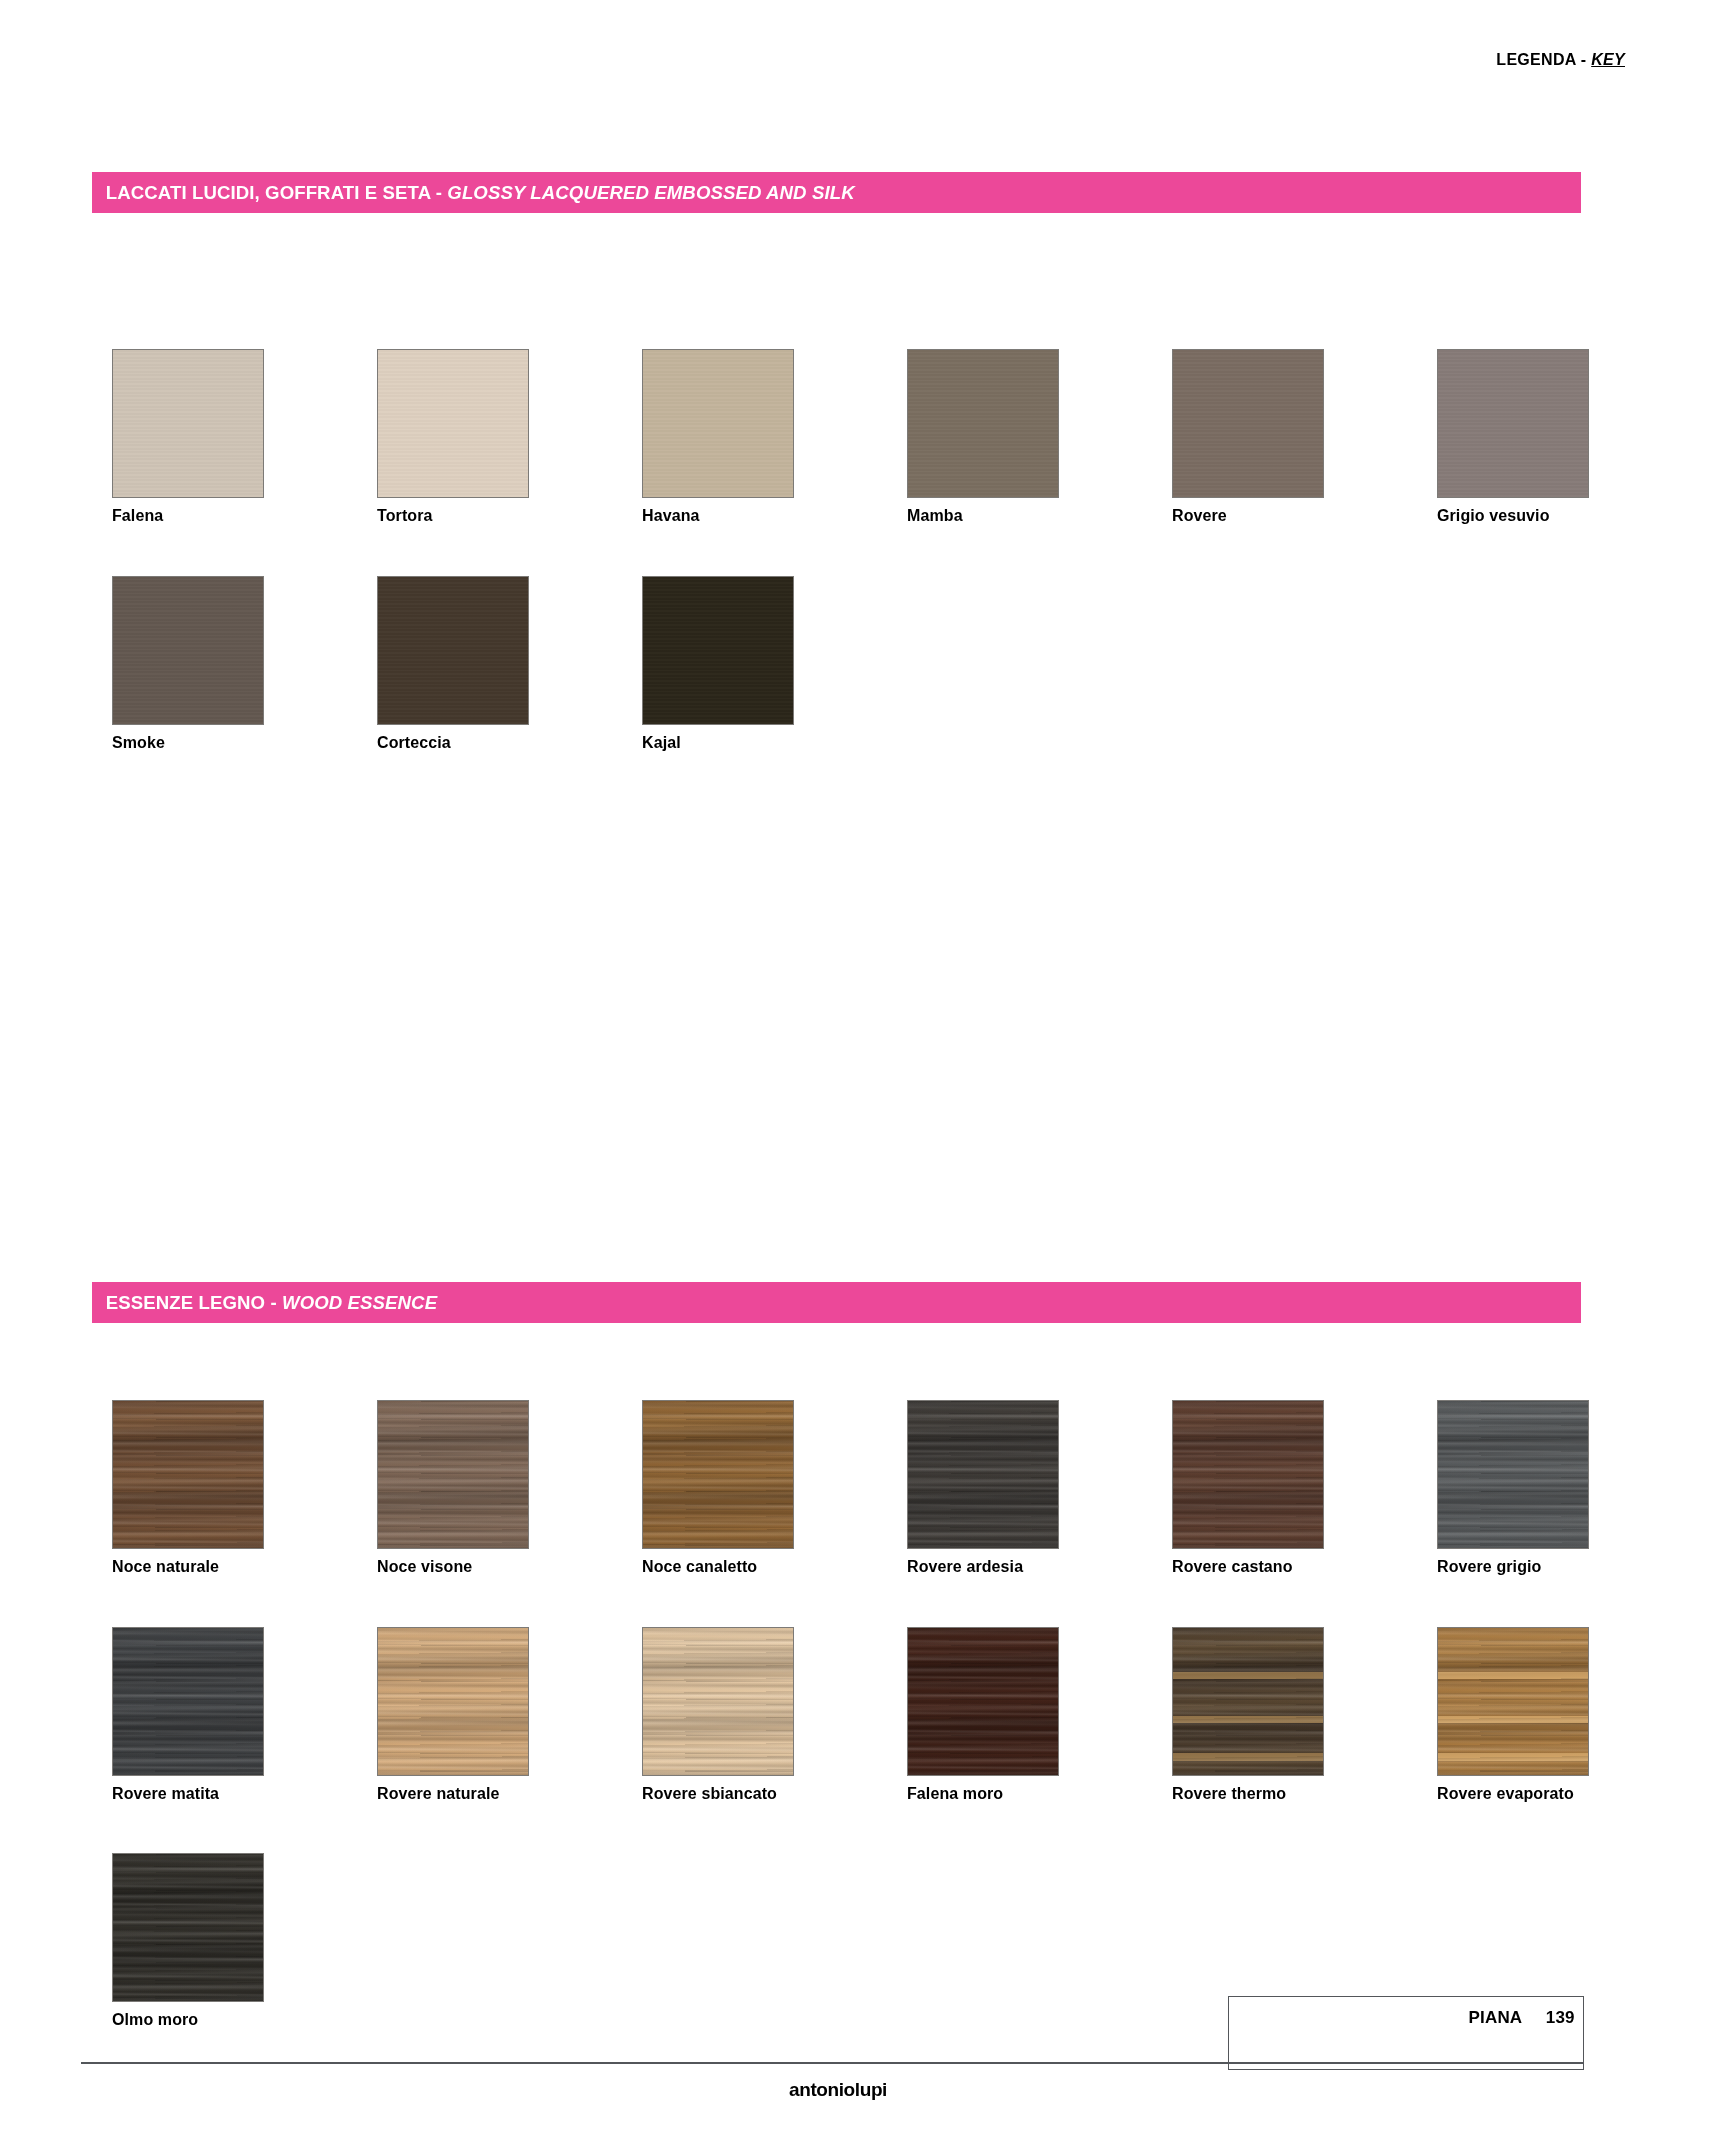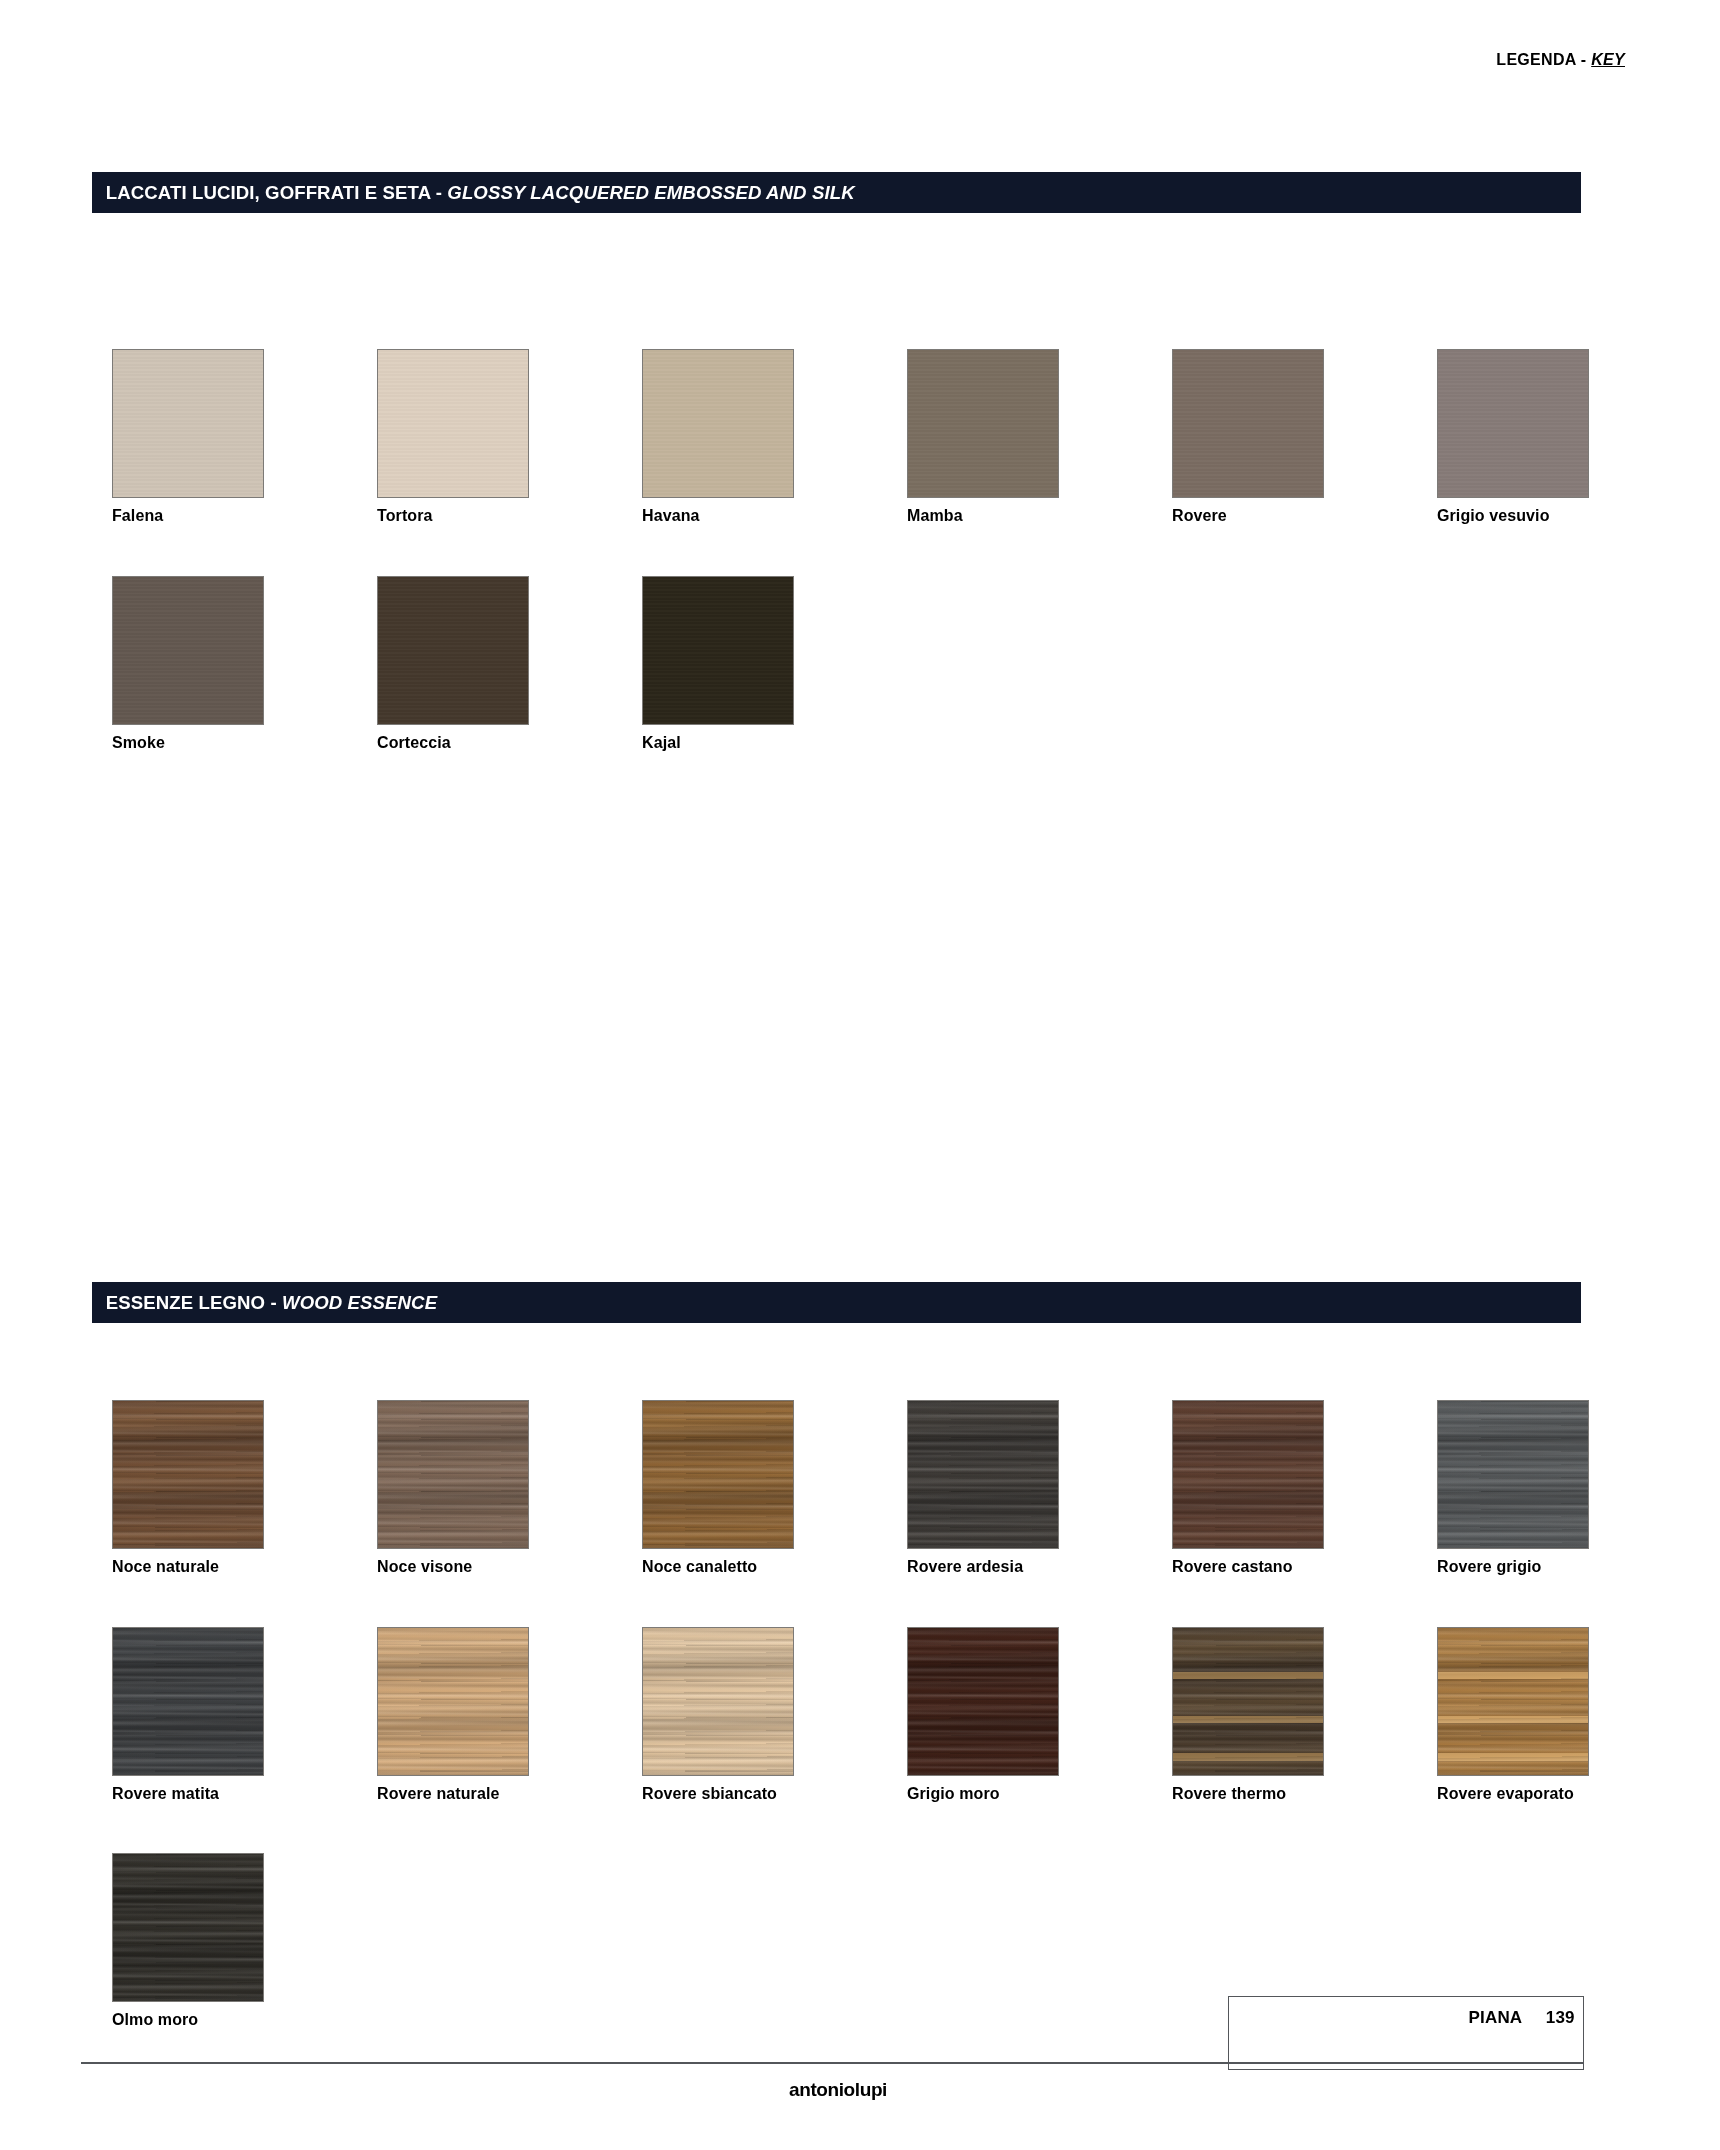--- a/index.html
+++ b/index.html
@@ -47,7 +47,7 @@
 
   
   .banner {
-    background: #0f172a;
+    background: #ec4899;
     height: 41px;
     display: flex;
     align-items: center;

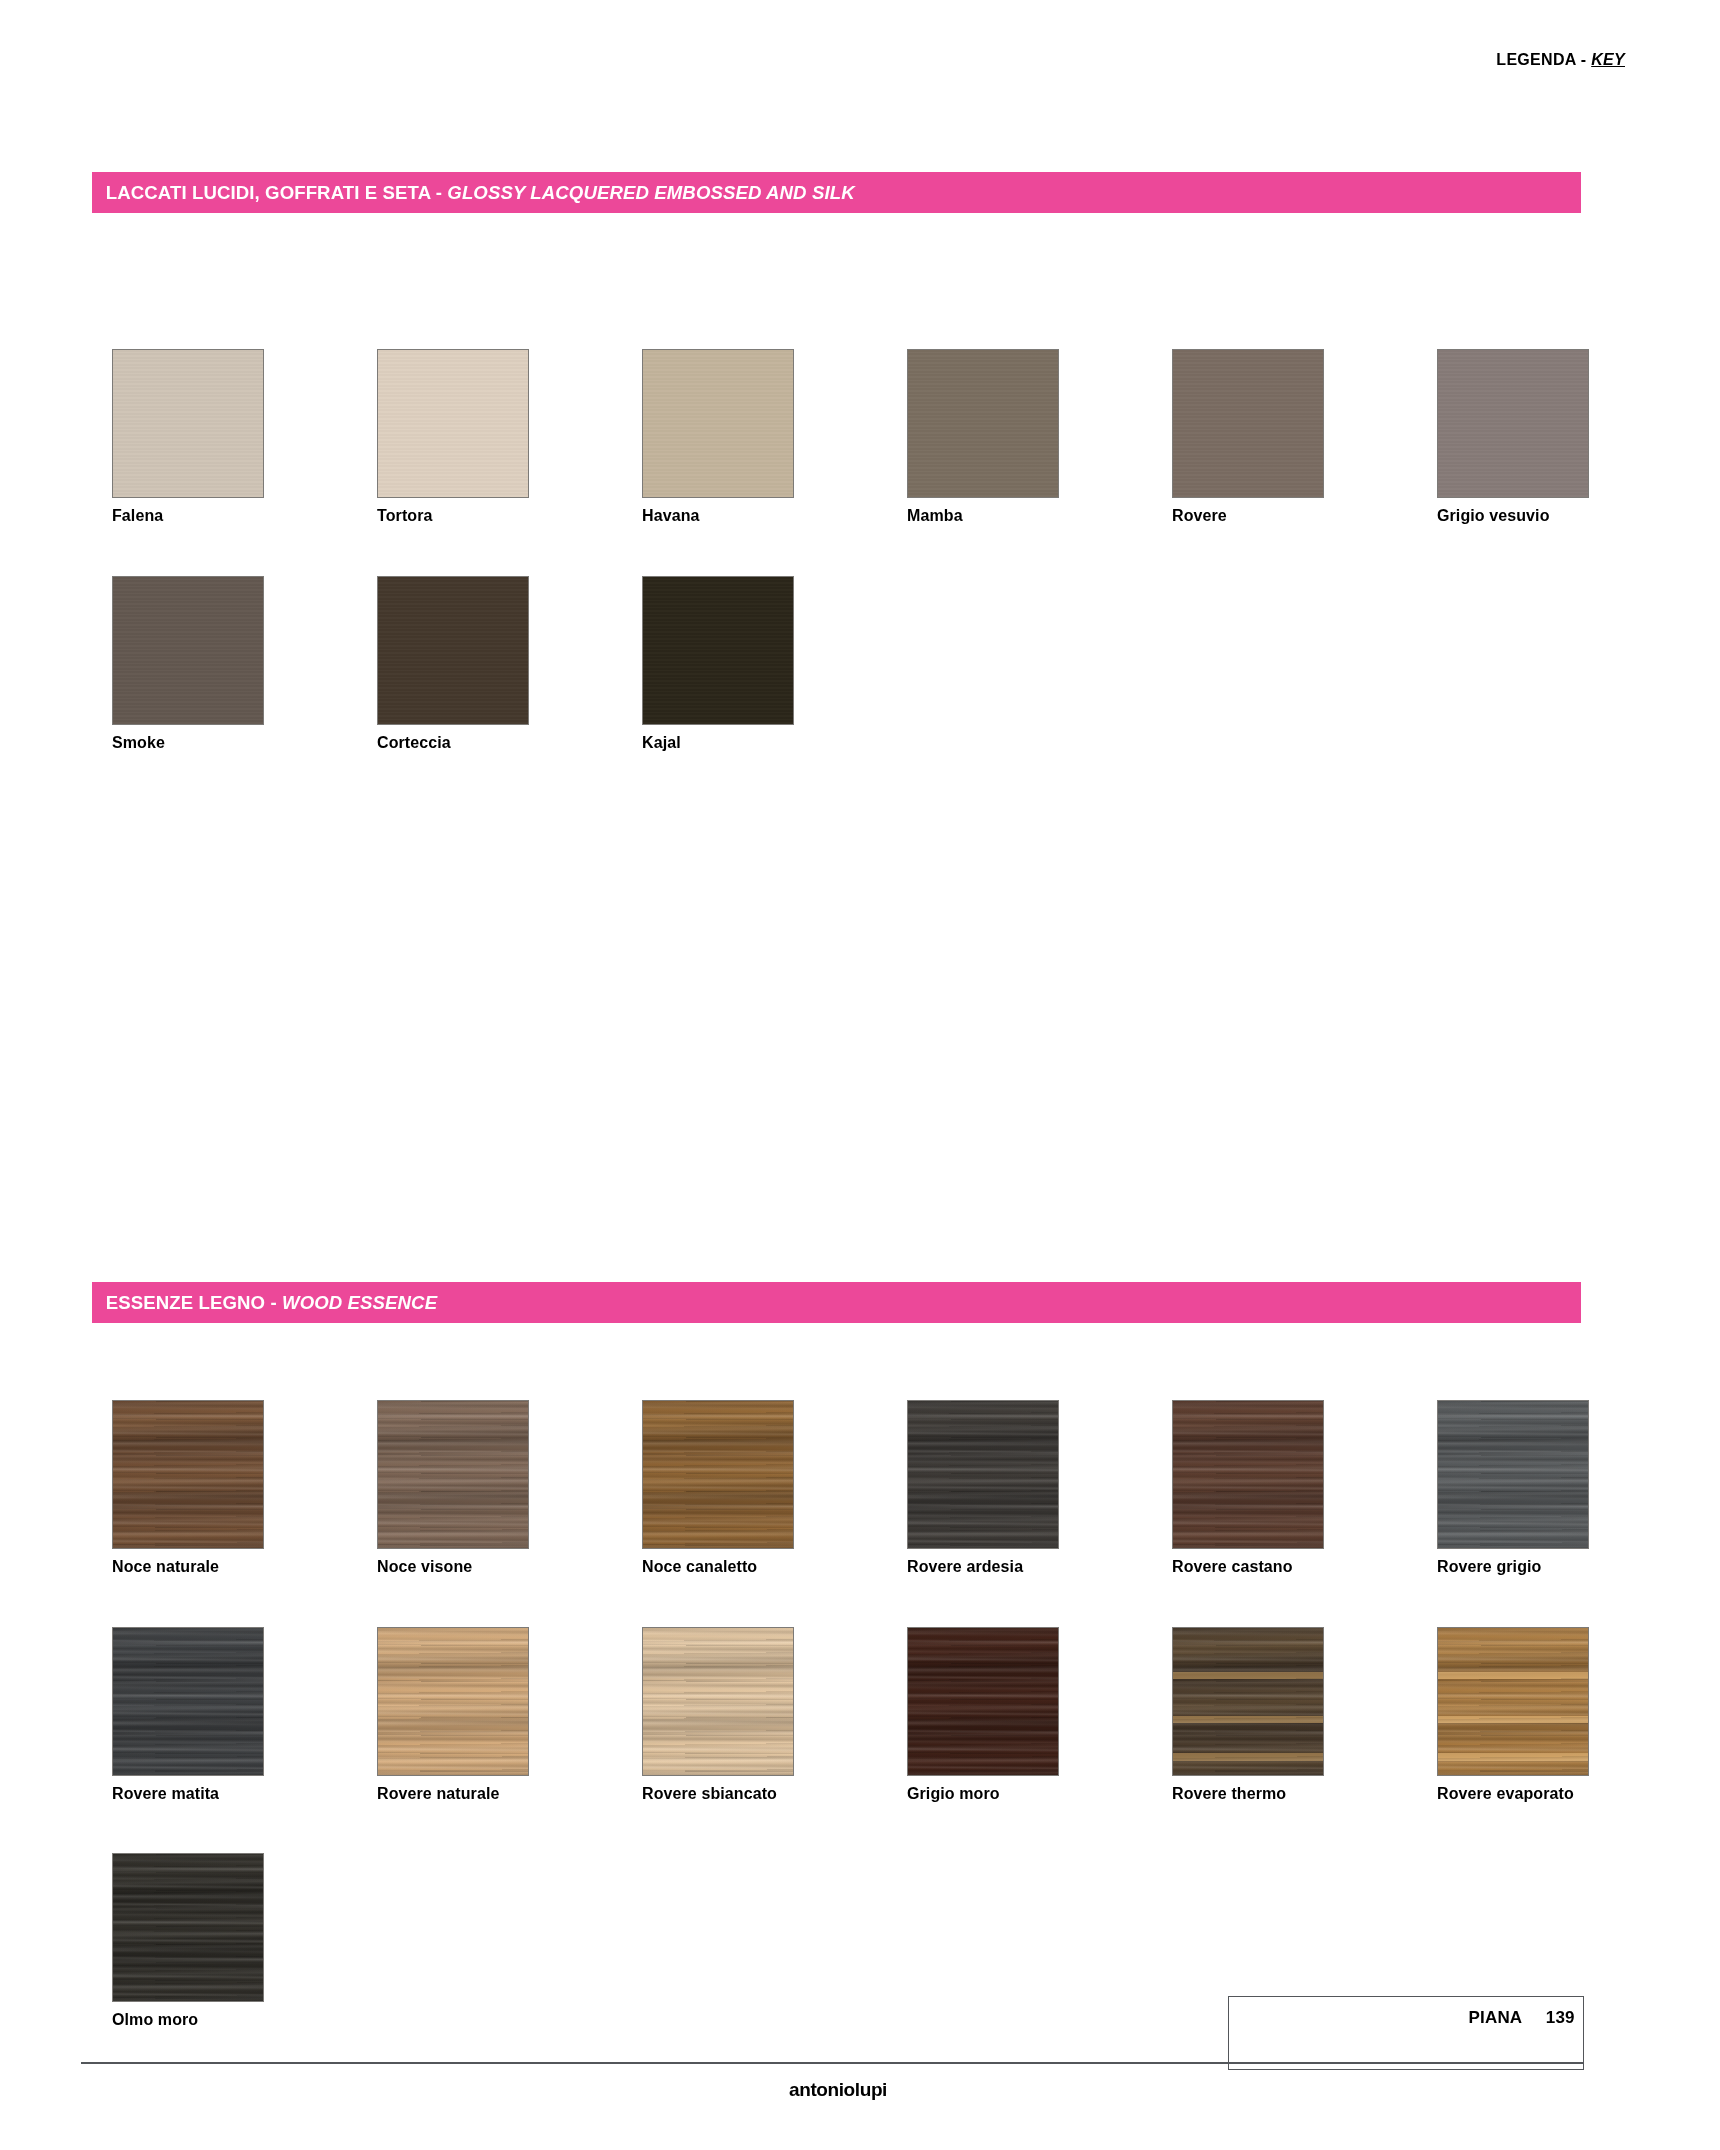--- a/index.html
+++ b/index.html
@@ -295,7 +295,7 @@
         </div>
         <div class="swatch-cell">
           <div class="swatch-chip wood" style="background-color: rgb(61, 31, 22); background-image: linear-gradient(178deg, rgba(255, 255, 255, 0) 0%, rgba(92, 49, 36, 0.333) 14%, rgba(0, 0, 0, 0.18) 27%, rgba(255, 255, 255, 0) 38%, rgba(92, 49, 36, 0.267) 52%, rgba(0, 0, 0, 0.15) 66%, rgba(255, 255, 255, 0) 78%, rgba(92, 49, 36, 0.227) 90%, rgba(0, 0, 0, 0.12) 100%);"></div>
-          <div class="swatch-label">Grigio moro</div>
+          <div class="swatch-label">Falena moro</div>
         </div>
         <div class="swatch-cell">
           <div class="swatch-chip wood" style="background-color: rgb(74, 59, 44); background-image: linear-gradient(178deg, rgba(255, 255, 255, 0) 0%, rgba(154, 122, 78, 0.333) 14%, rgba(0, 0, 0, 0.18) 27%, rgba(255, 255, 255, 0) 38%, rgba(154, 122, 78, 0.267) 52%, rgba(0, 0, 0, 0.15) 66%, rgba(255, 255, 255, 0) 78%, rgba(154, 122, 78, 0.227) 90%, rgba(0, 0, 0, 0.12) 100%);">

